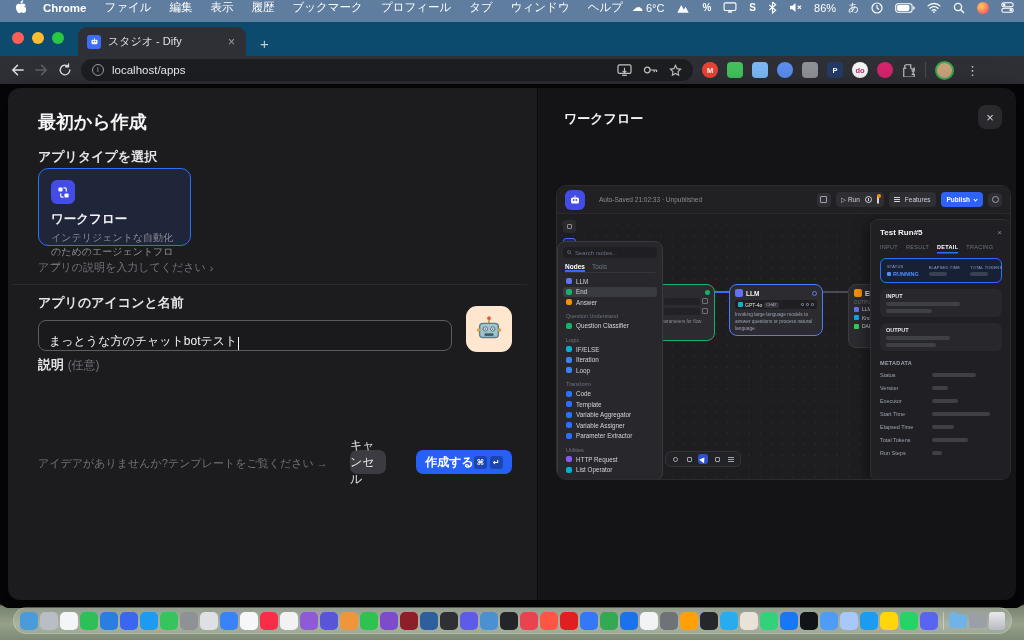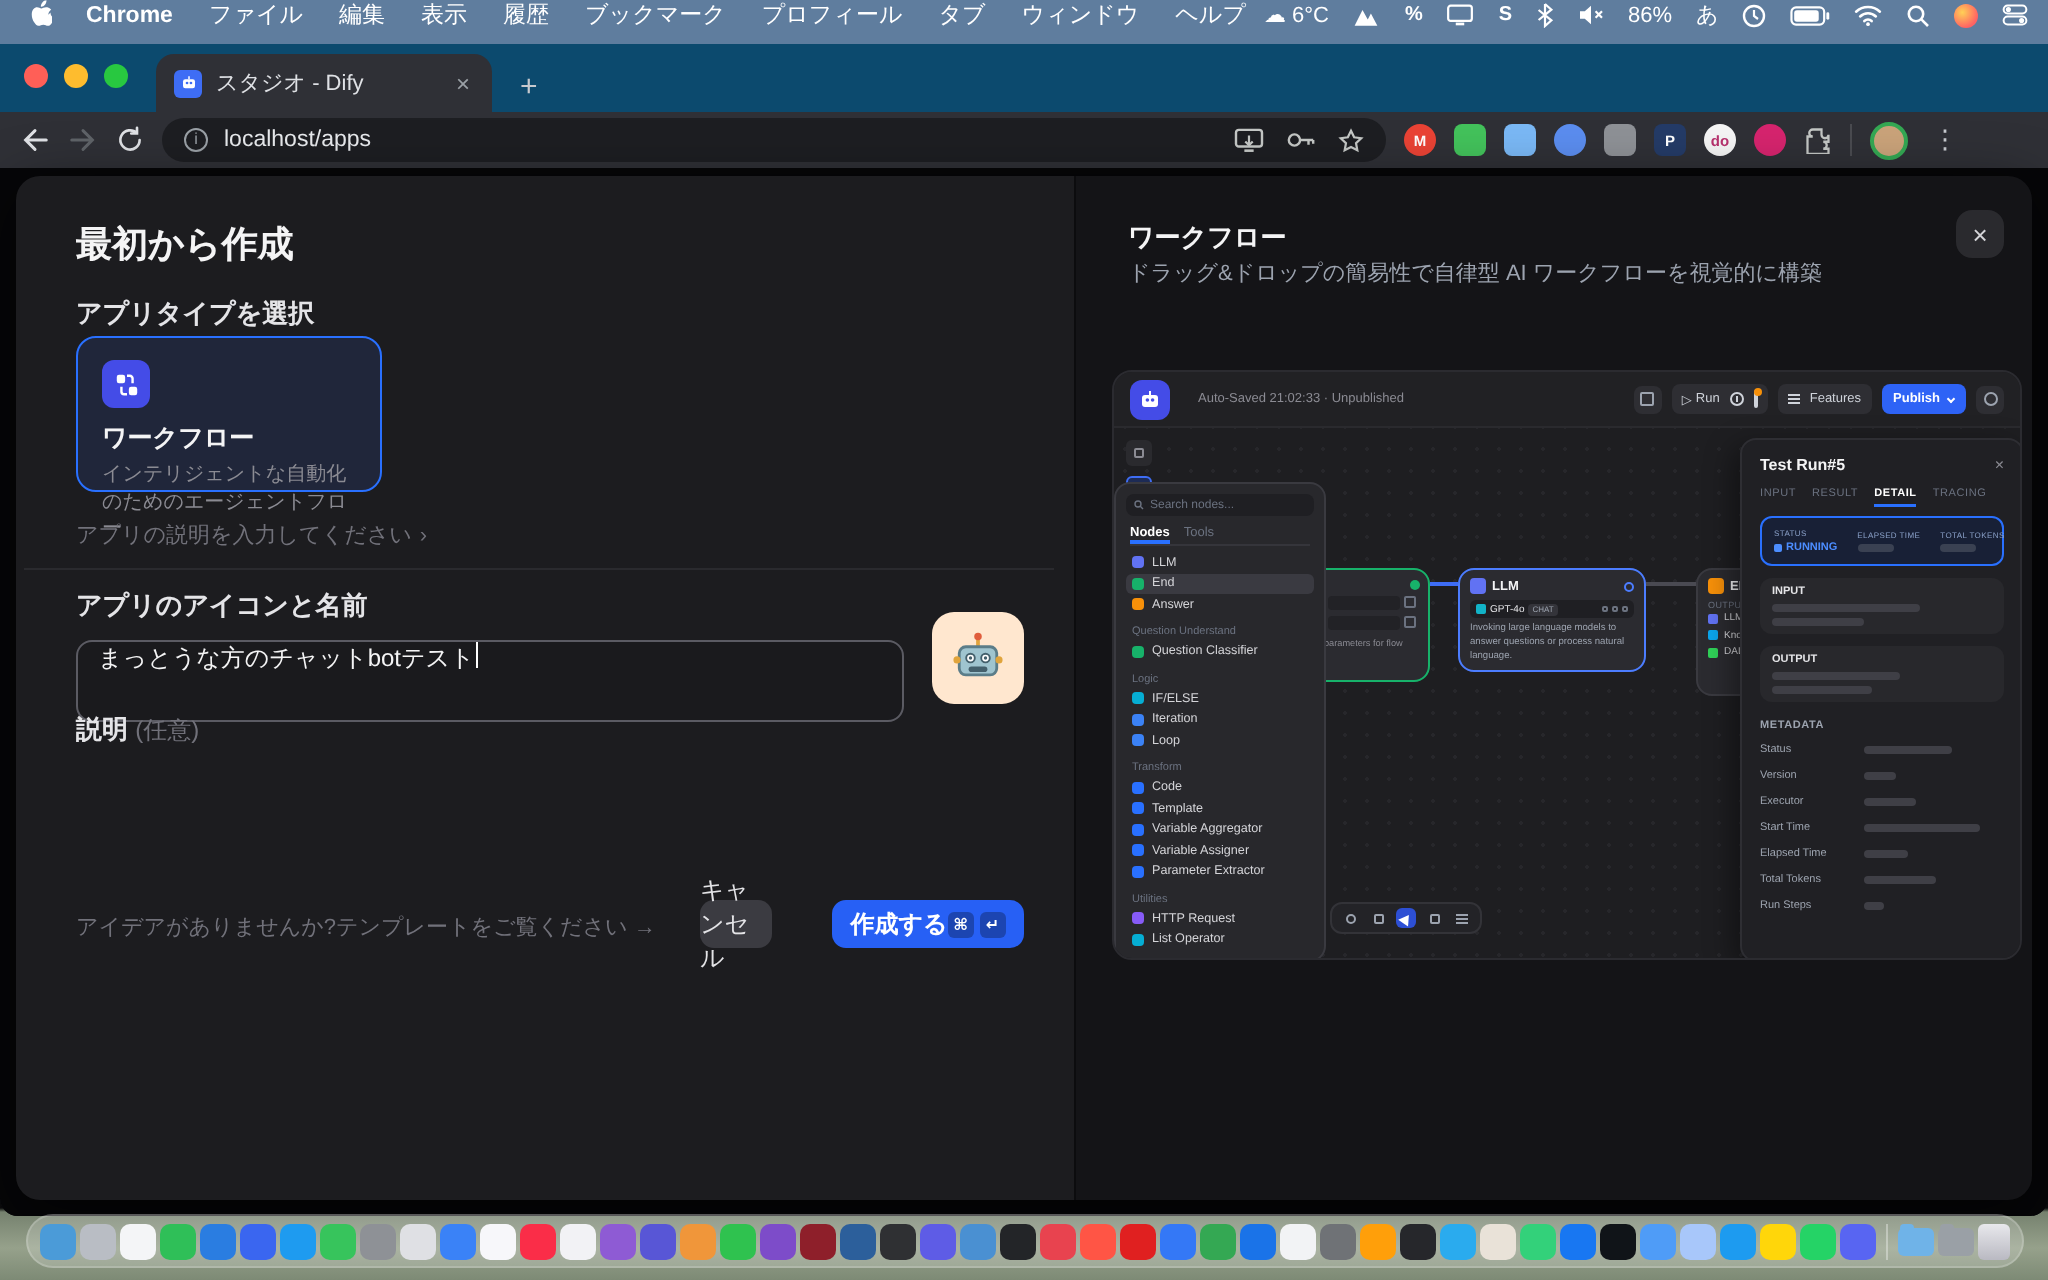--- a/index.html
+++ b/index.html
@@ -417,7 +417,6 @@
 
       <div class="rpane">
         <div class="ptitle">ワークフロー</div>
-        <div class="psub">ドラッグ&amp;ドロップの簡易性で自律型 AI ワークフローを視覚的に構築</div>
         <div class="close-btn">×</div>
 
         <div class="editor">

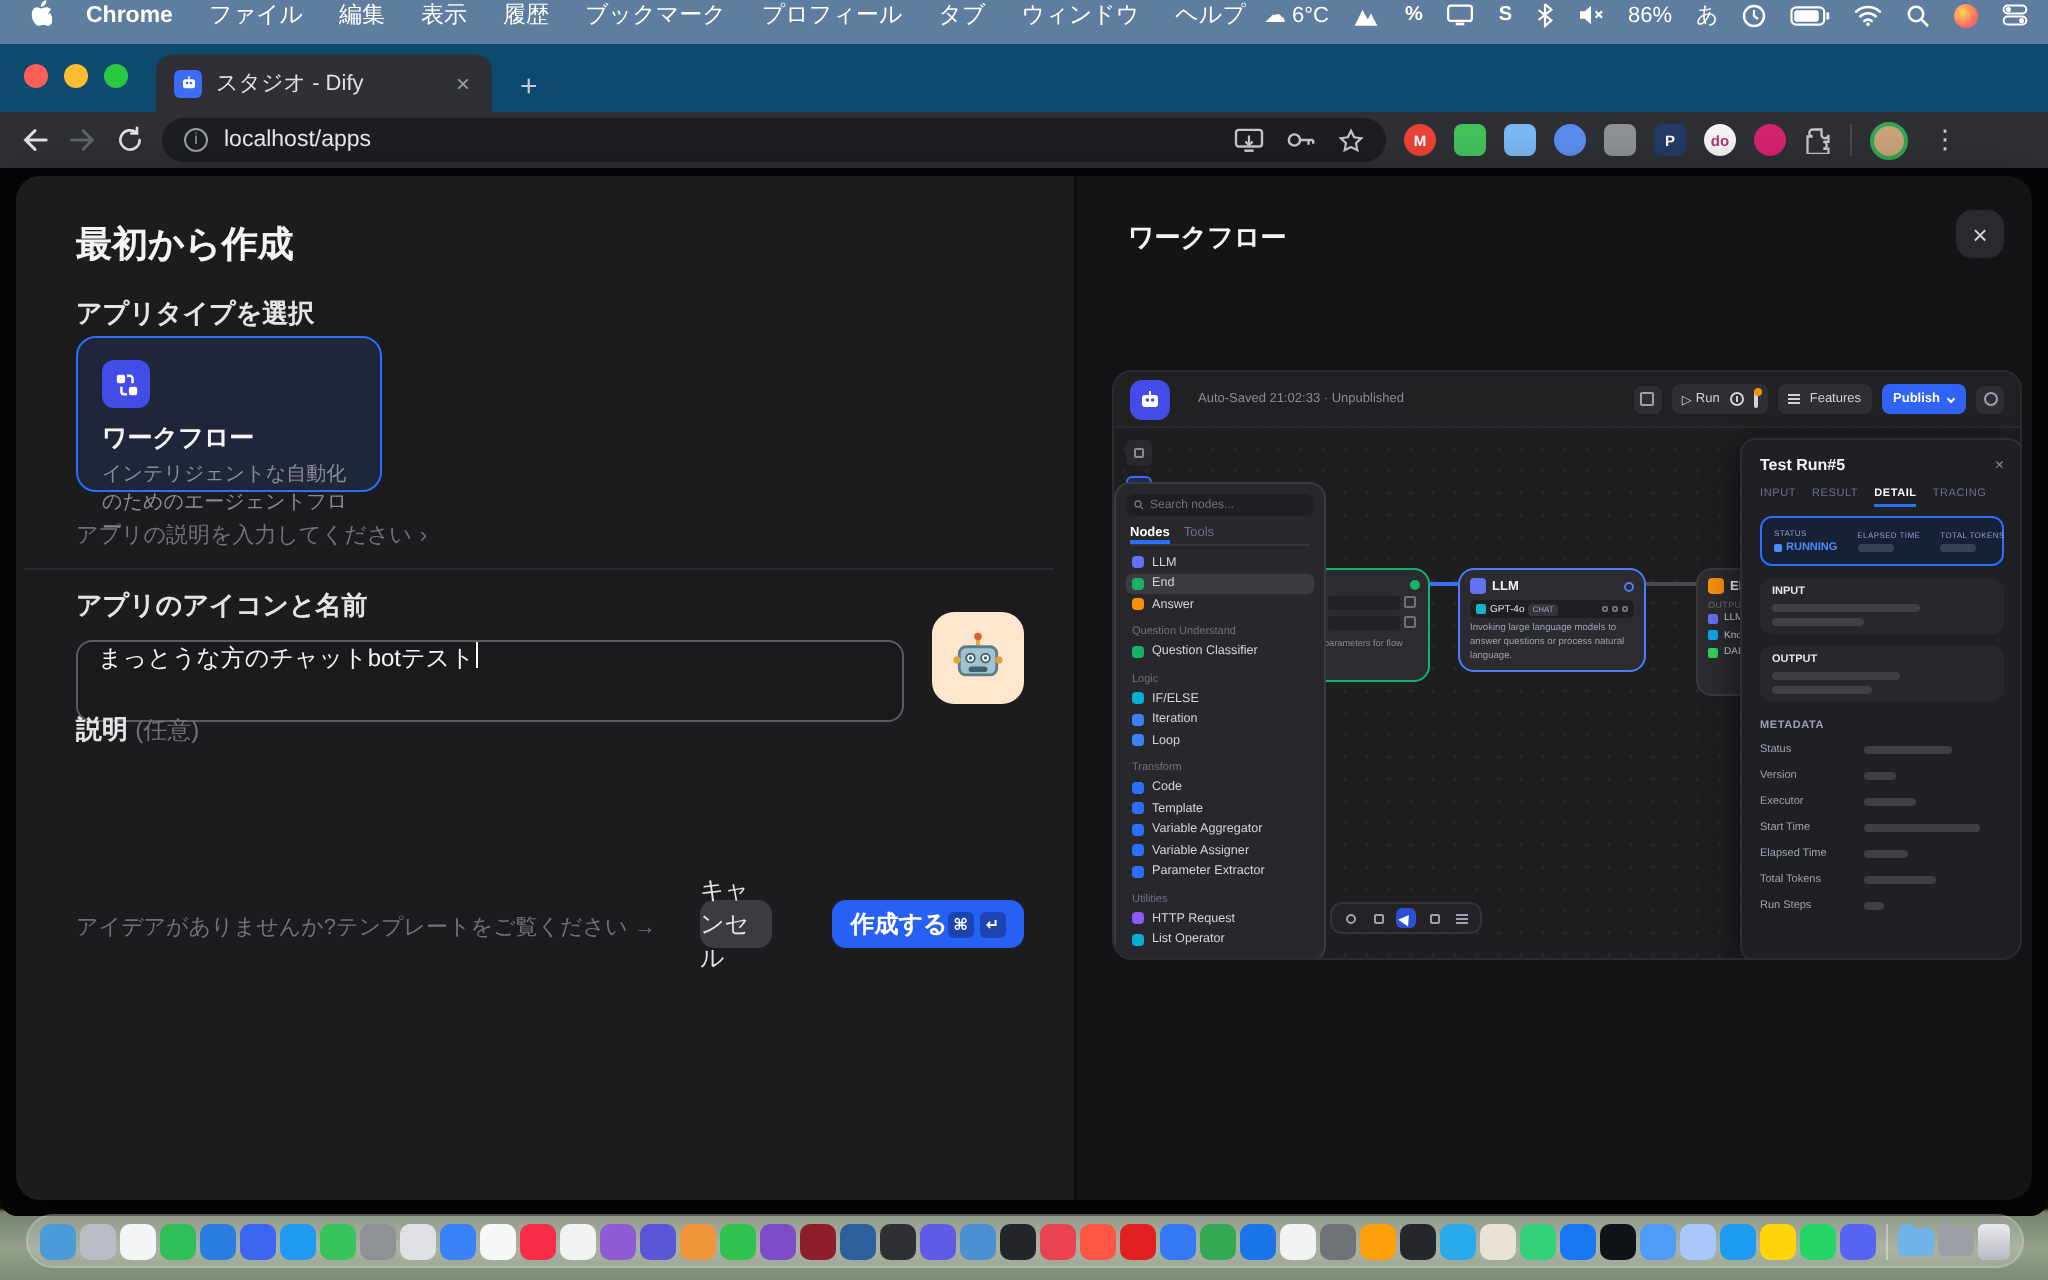--- a/index.html
+++ b/index.html
@@ -60,7 +60,7 @@
 .beginner{position:absolute;left:30px;top:172px;font-size:11px;color:#71717a;display:flex;align-items:center;gap:4px}
 .divider{position:absolute;left:4px;right:10px;top:196px;border-top:1px solid #2a2a2e}
 .name-lbl{position:absolute;left:30px;top:206px}
-.name-input{position:absolute;left:30px;top:232px;width:414px;height:41px;background:#1a1a1d;border:1px solid #5b5b63;border-radius:8px;display:flex;align-items:flex-start;padding:0 10px;font-size:12px;color:#f4f4f5}
+.name-input{position:absolute;left:30px;top:232px;width:414px;height:31px;background:#1a1a1d;border:1px solid #5b5b63;border-radius:8px;display:flex;align-items:flex-end;padding:0 10px;font-size:12px;color:#f4f4f5}
 .caret{display:inline-block;width:1px;height:13px;background:#fff;margin-left:1px}
 .app-emoji{position:absolute;left:458px;top:218px;width:46px;height:46px;border-radius:11px;background:#ffe7cf;display:flex;align-items:center;justify-content:center}
 .desc-lbl{position:absolute;left:30px;top:268px}

